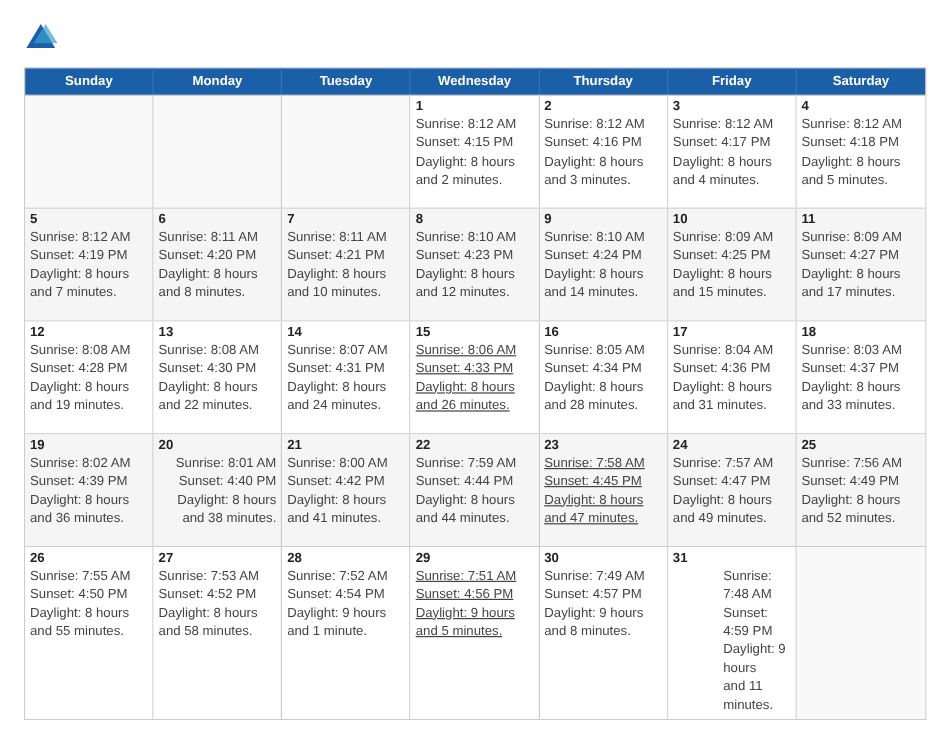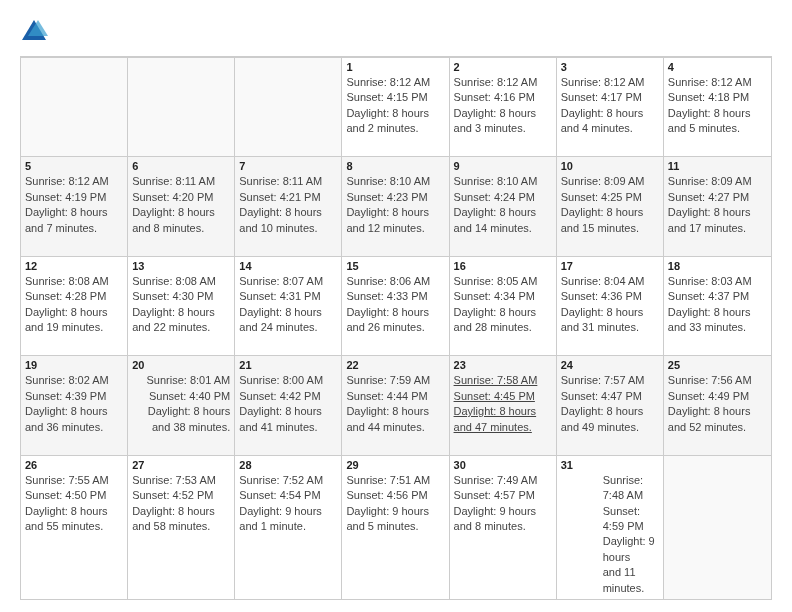--- a/index.html
+++ b/index.html
@@ -136,6 +136,15 @@
     </div>
   </div>
   <div class="calendar">
+    <div class="cal-header-row" id="cal-header">
+        <div class="cal-header-cell">Sunday</div>
+        <div class="cal-header-cell">Monday</div>
+        <div class="cal-header-cell">Tuesday</div>
+        <div class="cal-header-cell">Wednesday</div>
+        <div class="cal-header-cell">Thursday</div>
+        <div class="cal-header-cell">Friday</div>
+        <div class="cal-header-cell">Saturday</div>
+      </div>
     <div class="cal-body" id="cal-body">
         <div class="cal-row">
           <div class="cal-cell empty"></div>

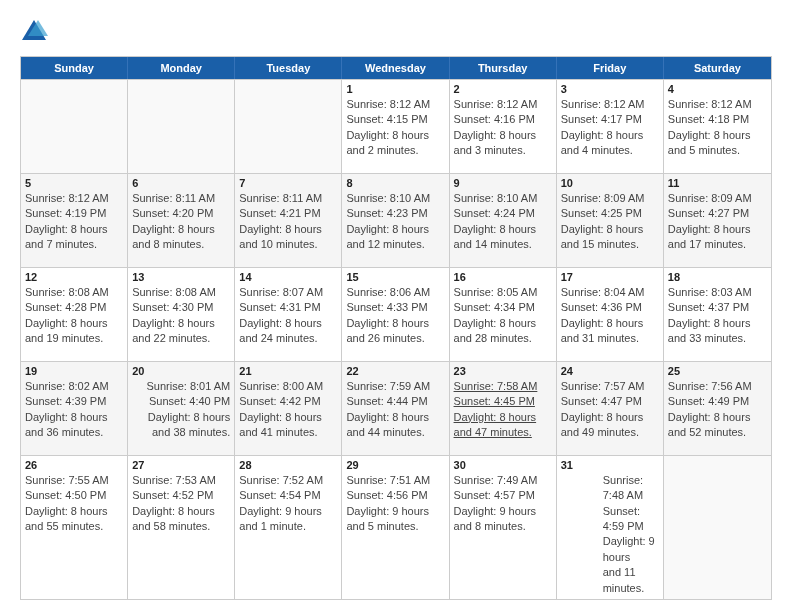--- a/index.html
+++ b/index.html
@@ -254,7 +254,7 @@
           </div>
           <div class="cal-cell">
             <div class="day-num">15</div>
-            <div class="cell-text" style="white-space: pre-line;">Sunrise: 8:06 AM
+            <div class="cell-text" style="white-space: pre-line; text-decoration: underline;">Sunrise: 8:06 AM
 Sunset: 4:33 PM
 Daylight: 8 hours
 and 26 minutes.</div>

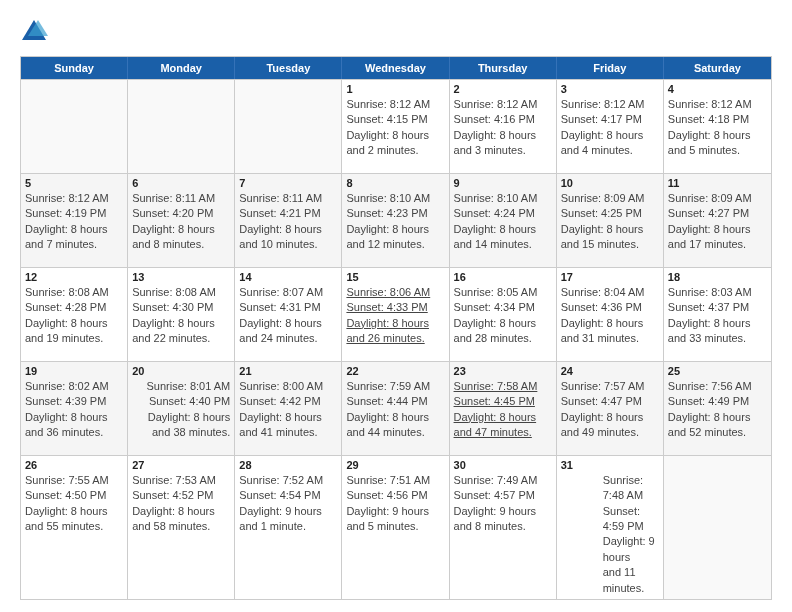--- a/index.html
+++ b/index.html
@@ -356,7 +356,7 @@
           </div>
           <div class="cal-cell">
             <div class="day-num">29</div>
-            <div class="cell-text" style="white-space: pre-line;">Sunrise: 7:51 AM
+            <div class="cell-text" style="white-space: pre-line; text-decoration: underline;">Sunrise: 7:51 AM
 Sunset: 4:56 PM
 Daylight: 9 hours
 and 5 minutes.</div>

